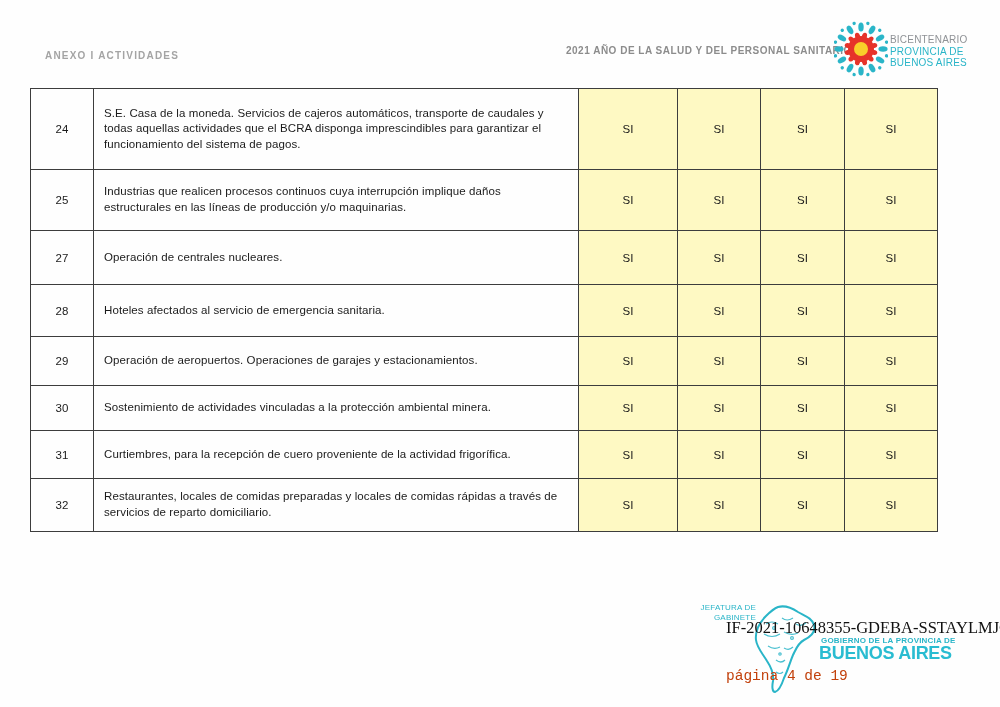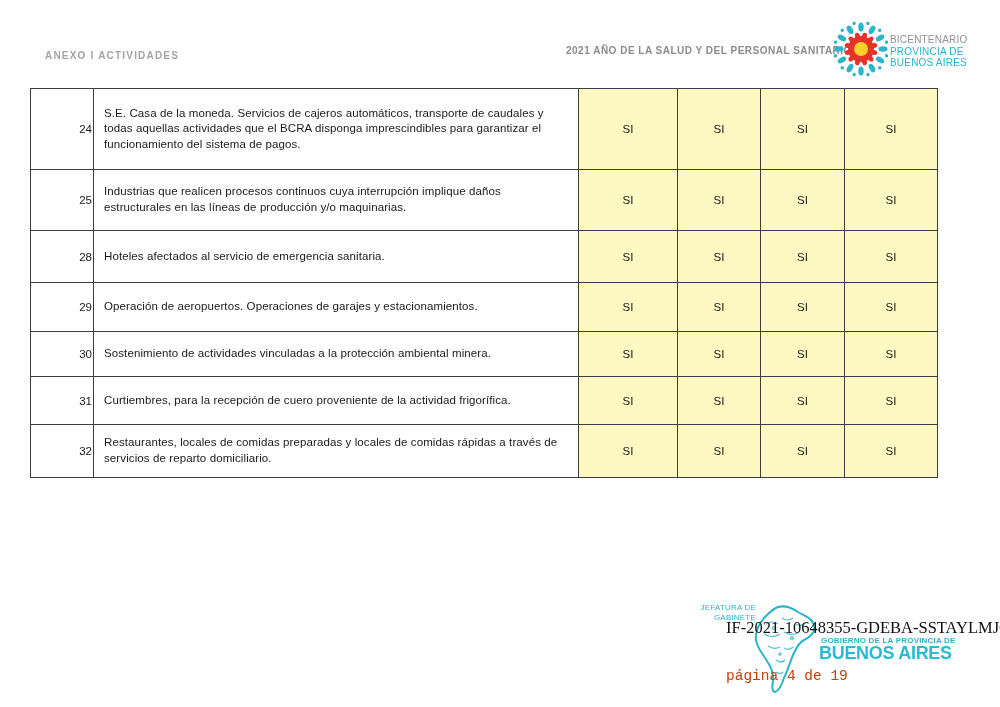--- a/index.html
+++ b/index.html
@@ -34,7 +34,7 @@
     border:1.5px solid #3d3d3d; vertical-align:middle;
     font-size:11.5px; color:#1a1a1a;
   }
-  td.num  { text-align:right;margin-top:24px; }
+  td.num  { text-align:center;margin-top:24px; }
   td.desc { padding:4px 8px 4px 10px; line-height:1.35; letter-spacing:0.1px; }
   td.si   { background:#fef9c3; text-align:center; color:#2a2a2a; }
 

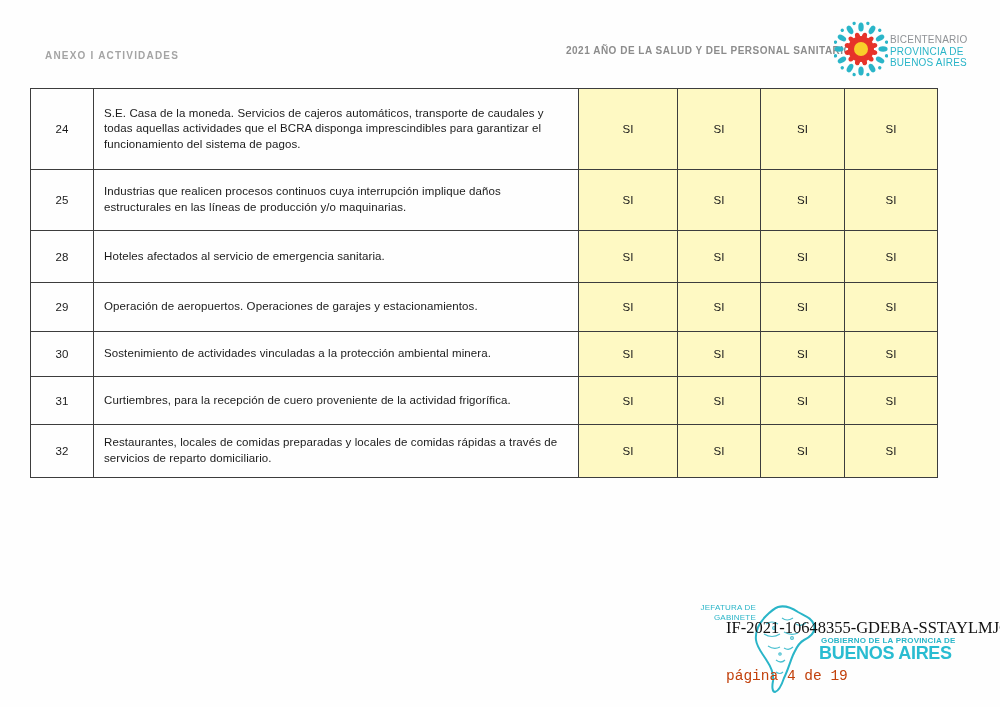--- a/index.html
+++ b/index.html
@@ -155,6 +155,14 @@
         <td class="si">SI</td>
         <td class="si">SI</td>
       </tr>
+      <tr style="height:54px">
+        <td class="num">27</td>
+        <td class="desc">Operación de centrales nucleares.</td>
+        <td class="si">SI</td>
+        <td class="si">SI</td>
+        <td class="si">SI</td>
+        <td class="si">SI</td>
+      </tr>
       <tr style="height:52px">
         <td class="num">28</td>
         <td class="desc">Hoteles afectados al servicio de emergencia sanitaria.</td>

